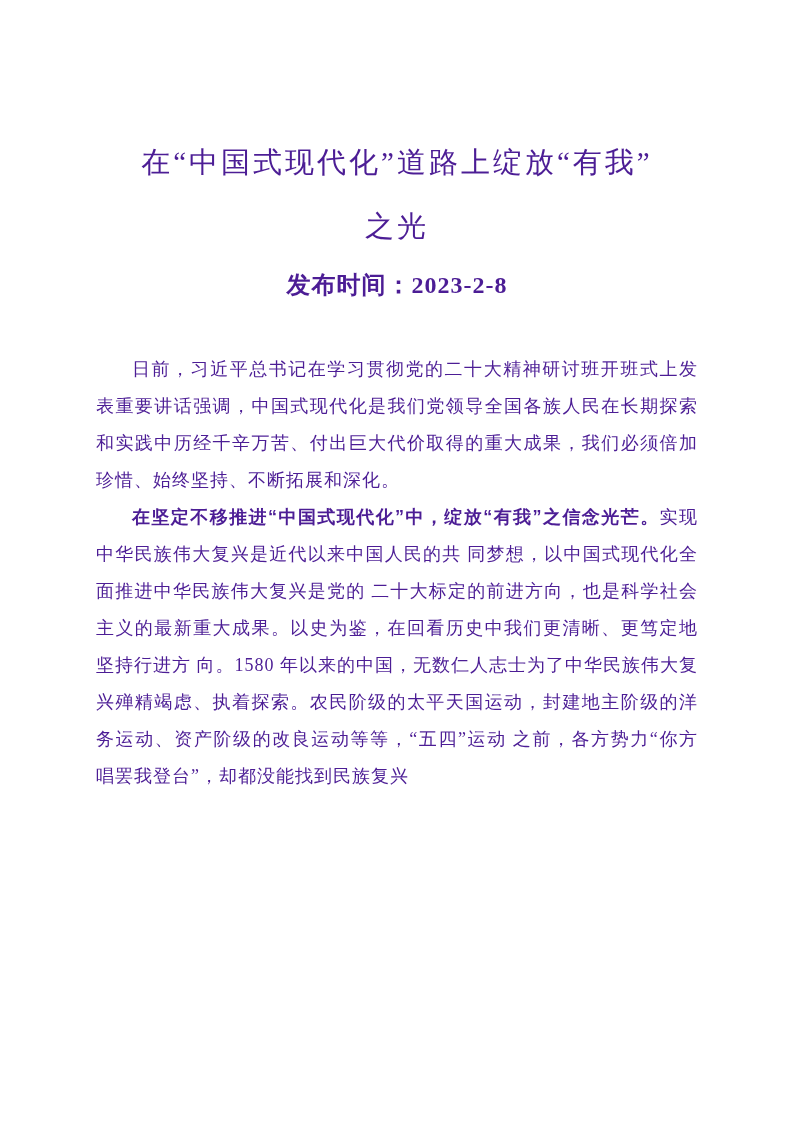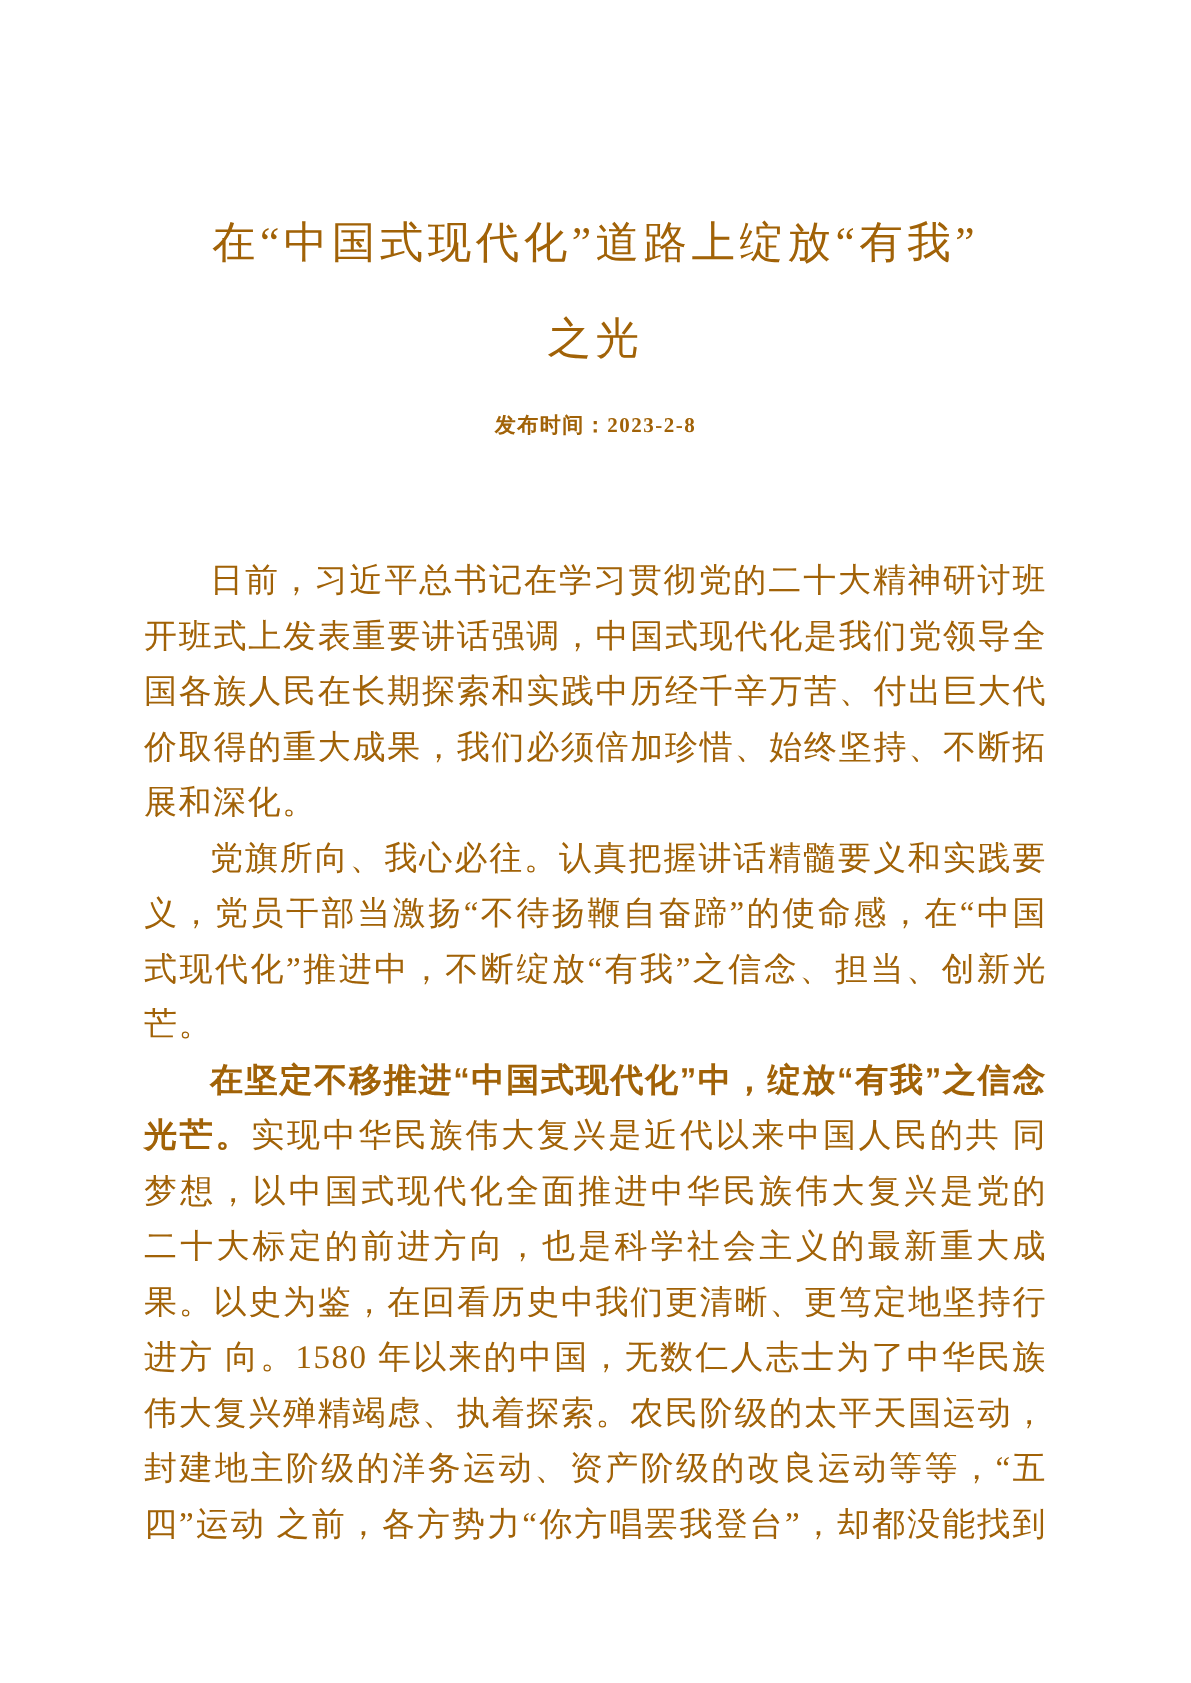--- a/index.html
+++ b/index.html
@@ -16,7 +16,7 @@
     overflow: hidden;
     box-sizing: border-box;
     font-family: "Liberation Serif", "DejaVu Serif", serif;
-    color: #a16207;
+    color: #4c1d95;
   }
   .content {
     box-sizing: border-box;

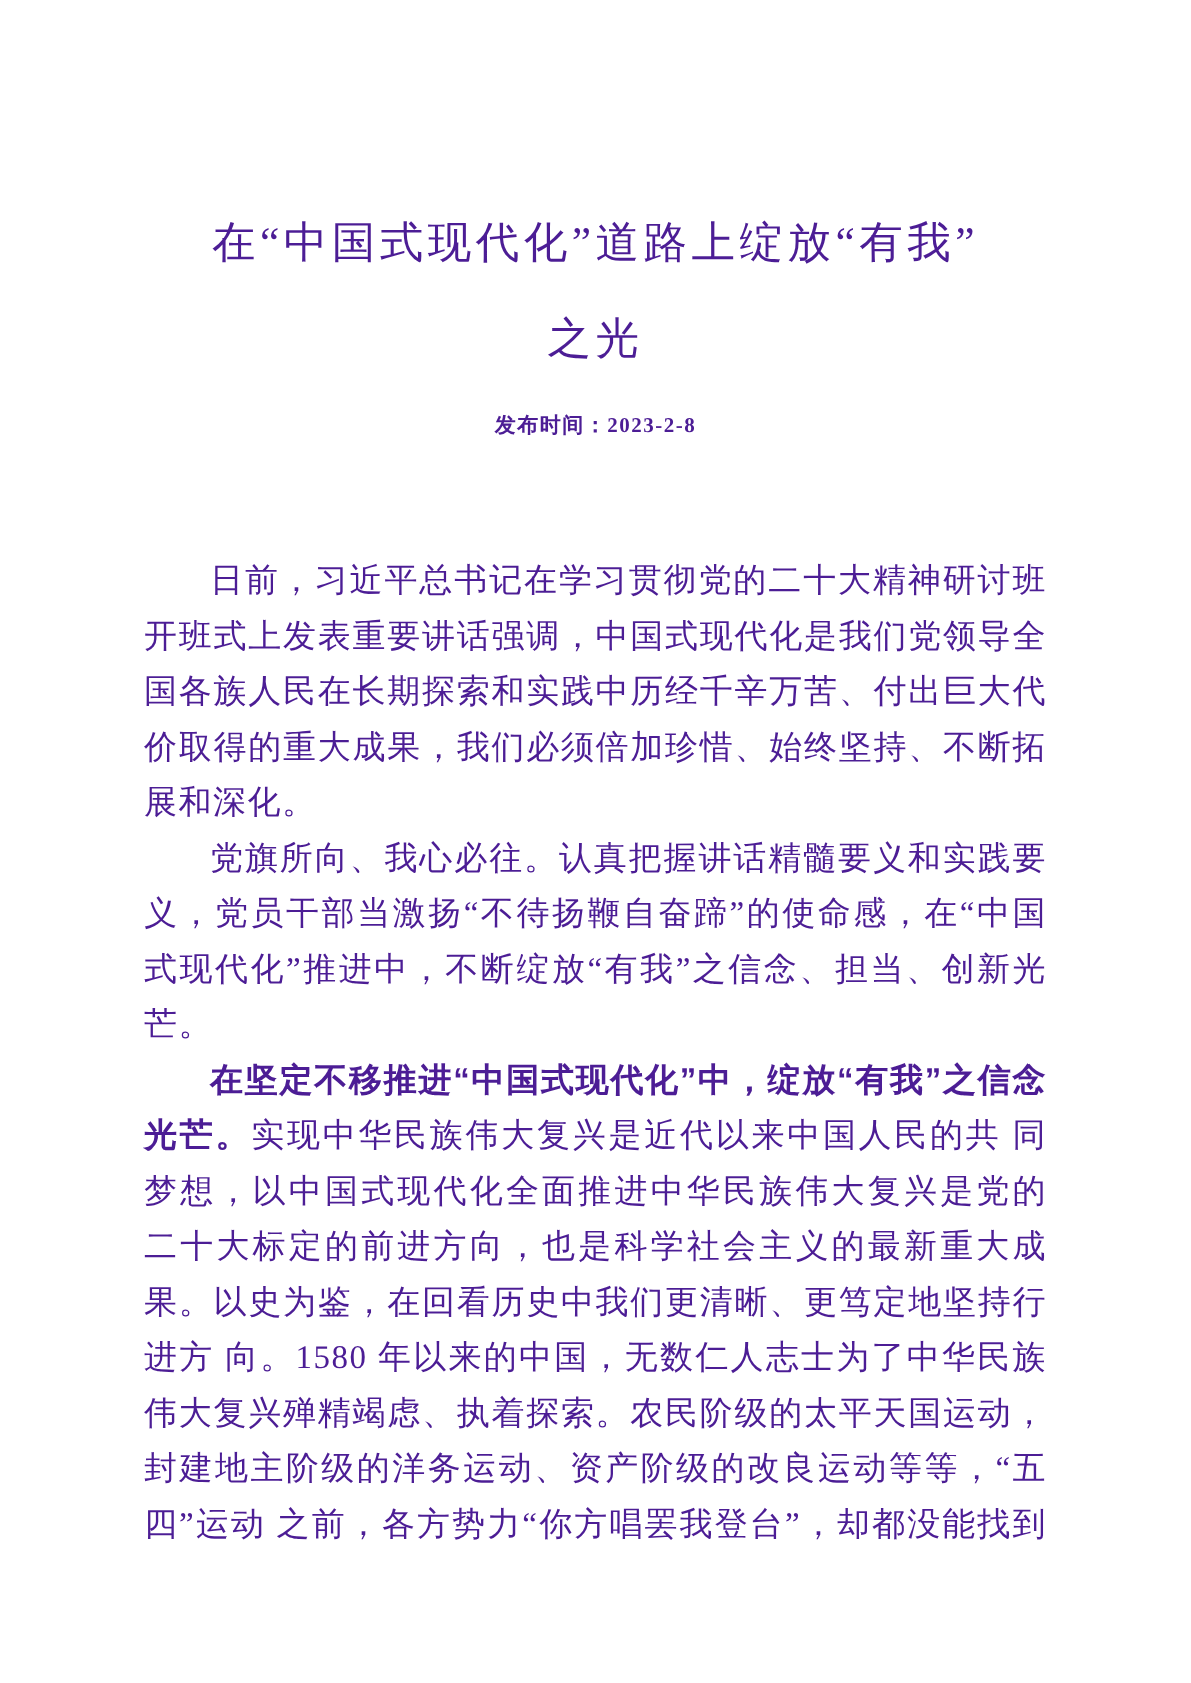--- a/index.html
+++ b/index.html
@@ -36,7 +36,7 @@
   }
   .publish-line {
     margin-top: 12px;
-    font-size: 14px;
+    font-size: 24px;
     font-weight: 700;
     line-height: 30px;
     letter-spacing: 1px;

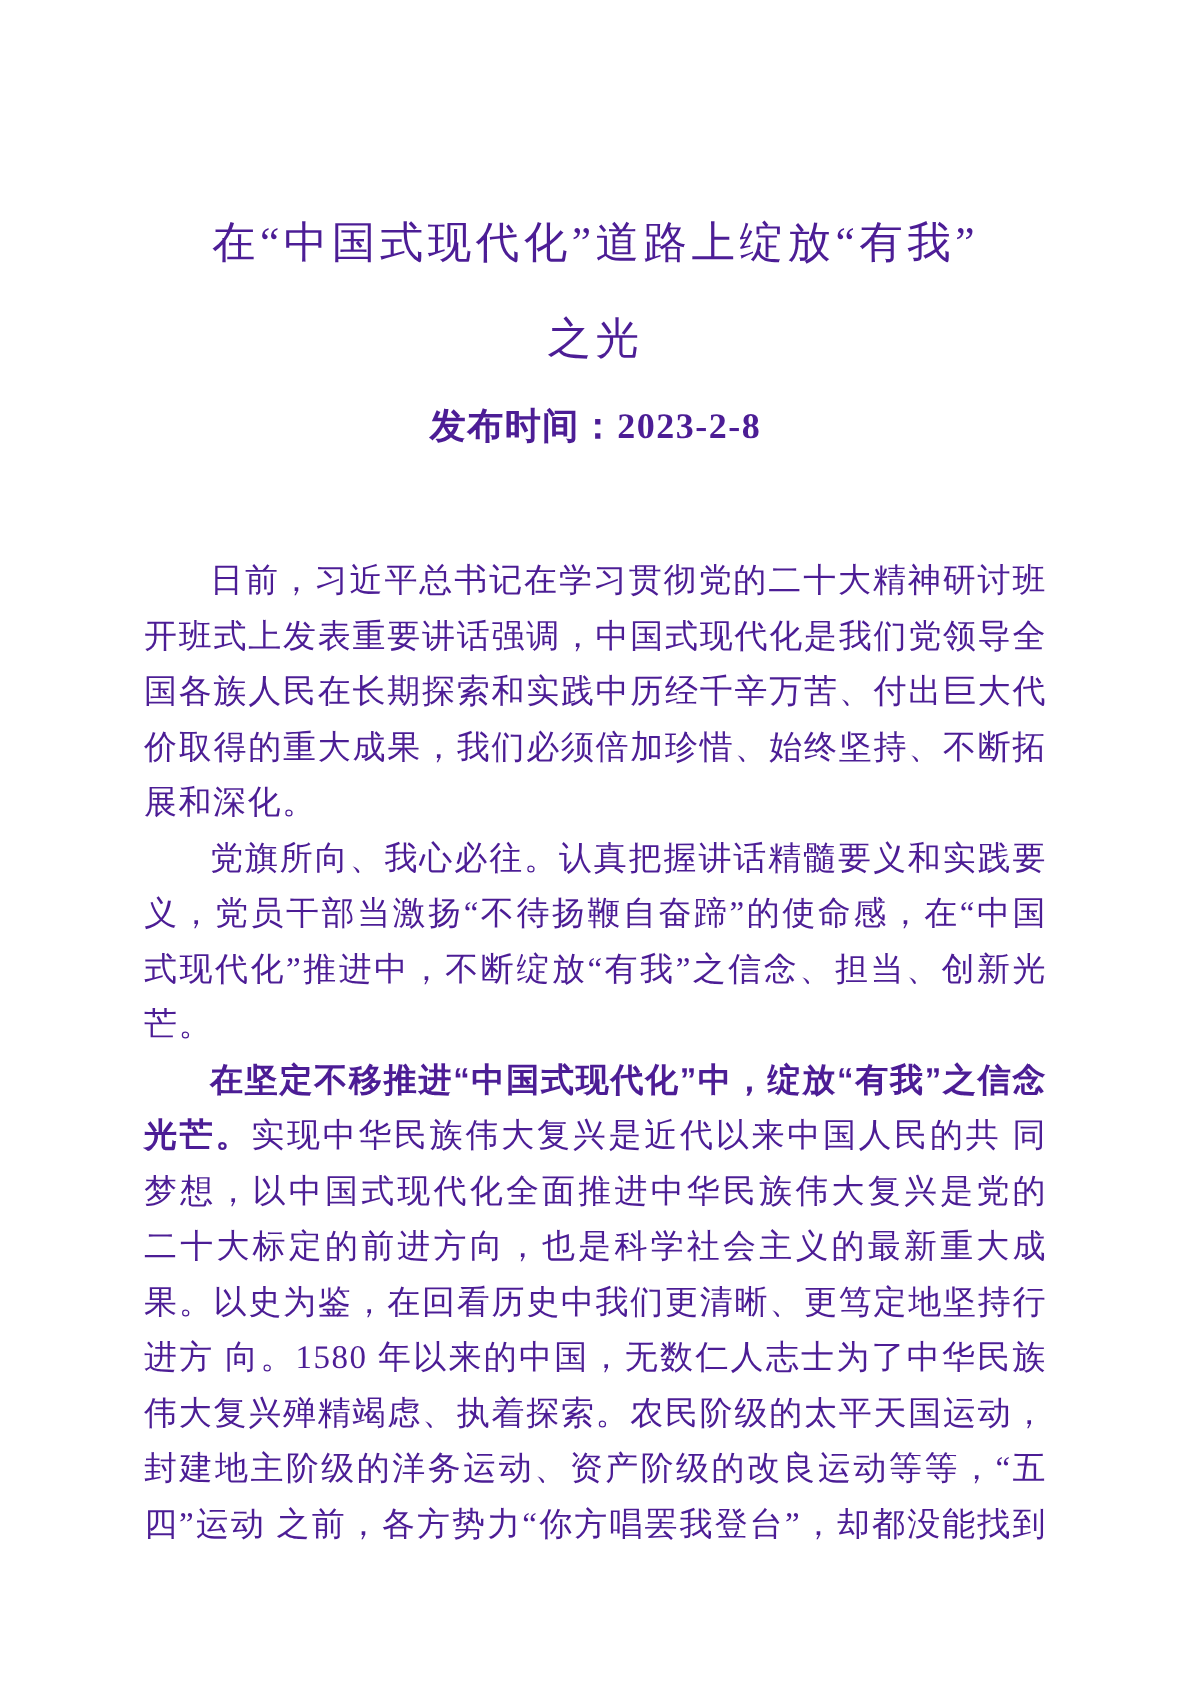--- a/index.html
+++ b/index.html
@@ -43,8 +43,8 @@
     text-align: center;
   }
   .doc-body {
-    margin-top: 68px;
-    font-size: 22px;
+    margin-top: 51px;
+    font-size: 18px;
     line-height: 37px;
     letter-spacing: 1px;
     text-align: justify;

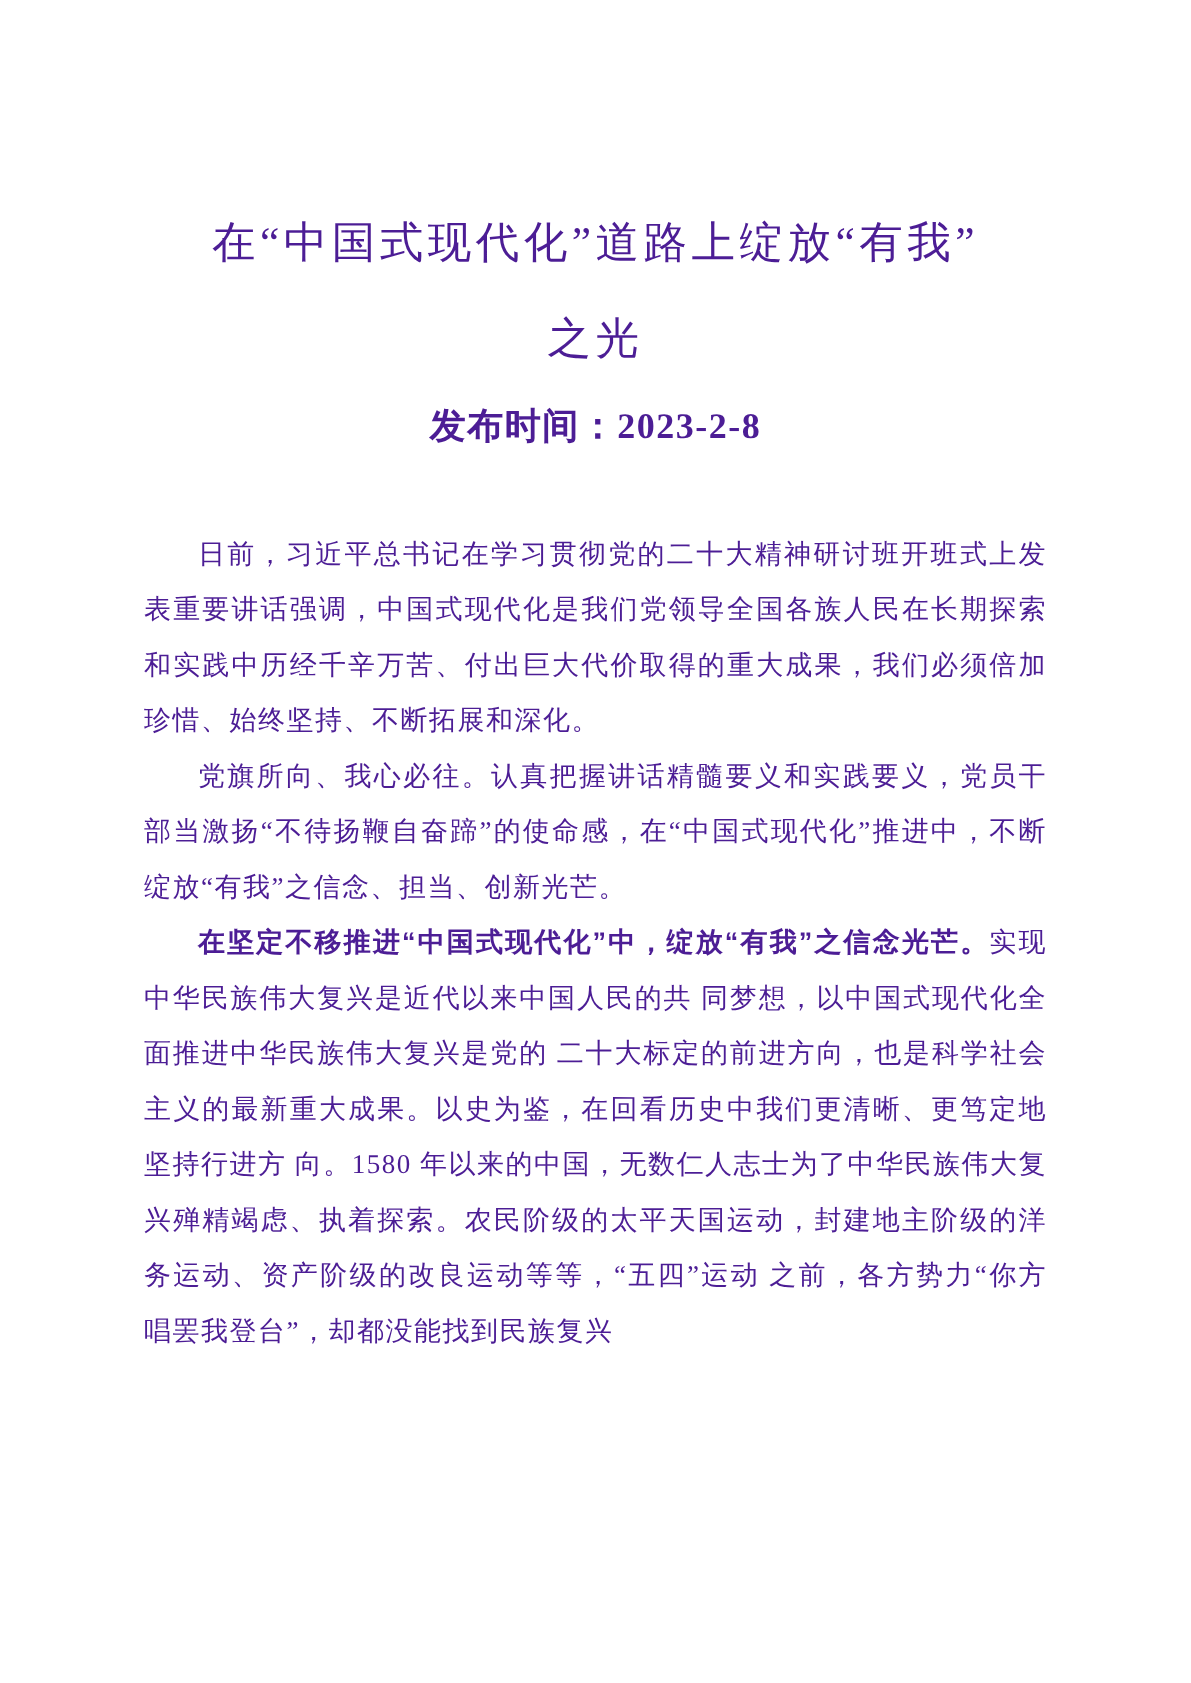--- a/index.html
+++ b/index.html
@@ -68,7 +68,6 @@
     <div class="publish-line">发布时间：2023-2-8</div>
     <div class="doc-body">
       <p>日前，习近平总书记在学习贯彻党的二十大精神研讨班开班式上发表重要讲话强调，中国式现代化是我们党领导全国各族人民在长期探索和实践中历经千辛万苦、付出巨大代价取得的重大成果，我们必须倍加珍惜、始终坚持、不断拓展和深化。</p>
-      <p>党旗所向、我心必往。认真把握讲话精髓要义和实践要义，党员干部当激扬“不待扬鞭自奋蹄”的使命感，在“中国式现代化”推进中，不断绽放“有我”之信念、担当、创新光芒。</p>
       <p><span class="lead-bold">在坚定不移推进“中国式现代化”中，绽放“有我”之信念光芒。</span><span>实现中华民族伟大复兴是近代以来中国人民的共 同梦想，以中国式现代化全面推进中华民族伟大复兴是党的 二十大标定的前进方向，也是科学社会主义的最新重大成果。以史为鉴，在回看历史中我们更清晰、更笃定地坚持行进方 向。1580 年以来的中国，无数仁人志士为了中华民族伟大复兴殚精竭虑、执着探索。农民阶级的太平天国运动，封建地主阶级的洋务运动、资产阶级的改良运动等等，“五四”运动 之前，各方势力“你方唱罢我登台”，却都没能找到民族复兴</span></p>
     </div>
   </div>

